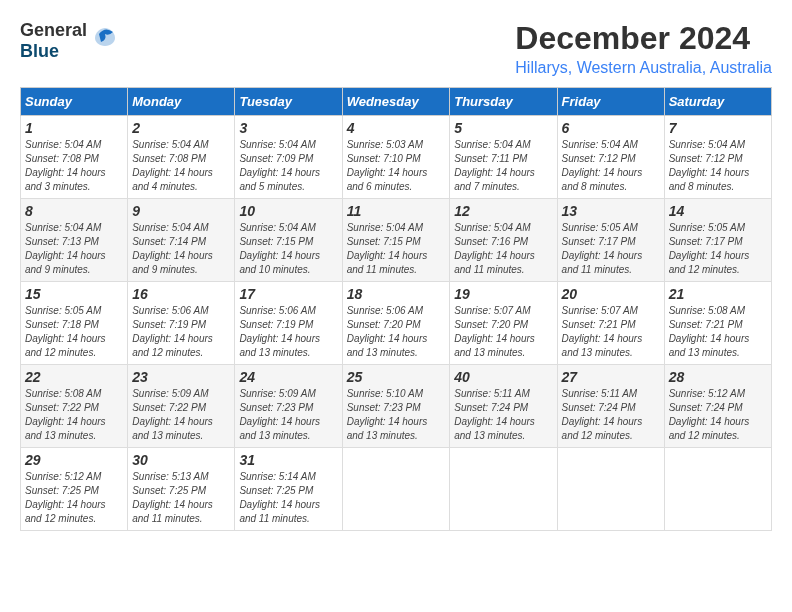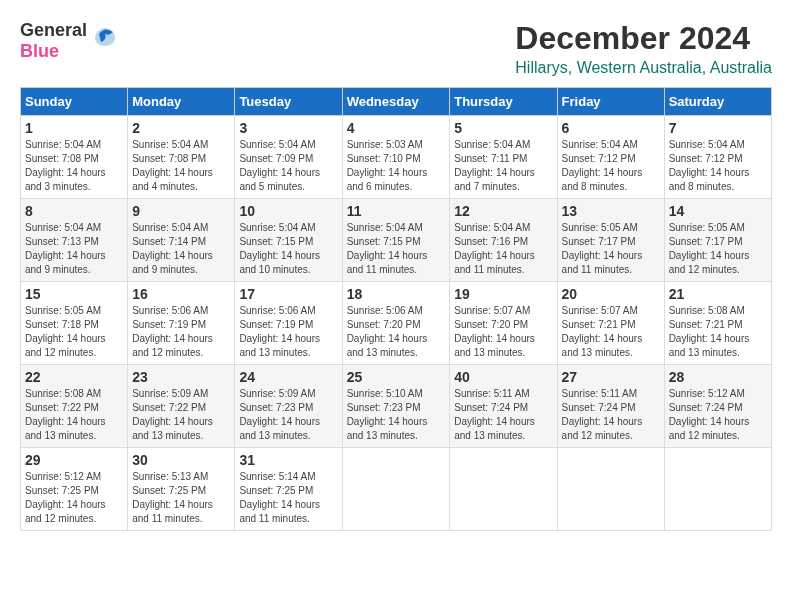--- a/index.html
+++ b/index.html
@@ -30,7 +30,7 @@
     .logo-text-blue {
       font-size: 18px;
       font-weight: bold;
-      color: #ec4899;
+      color: #0c4a6e;
     }
     .logo-bird {
       color: #1a6fc4;

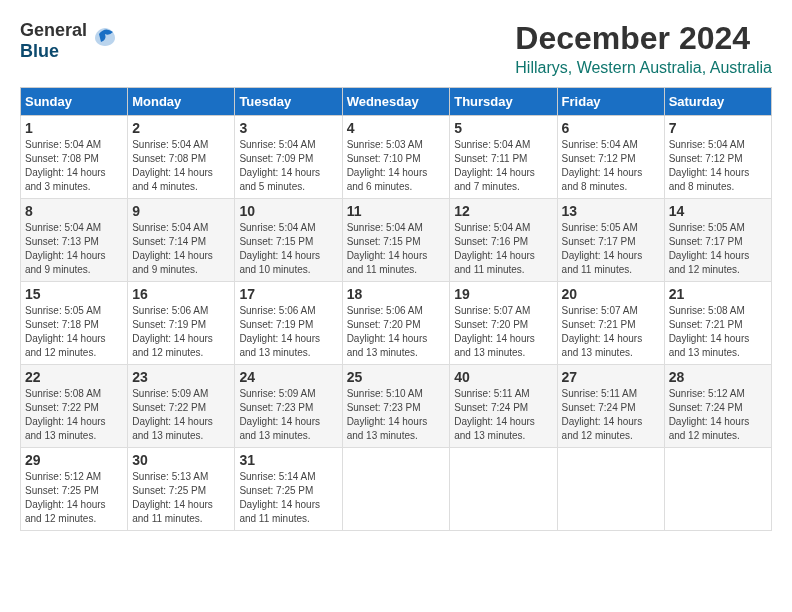--- a/index.html
+++ b/index.html
@@ -46,7 +46,7 @@
     }
     .subtitle {
       font-size: 16px;
-      color: #0f766e;
+      color: #3b82f6;
       margin-top: 2px;
     }
     .calendar {

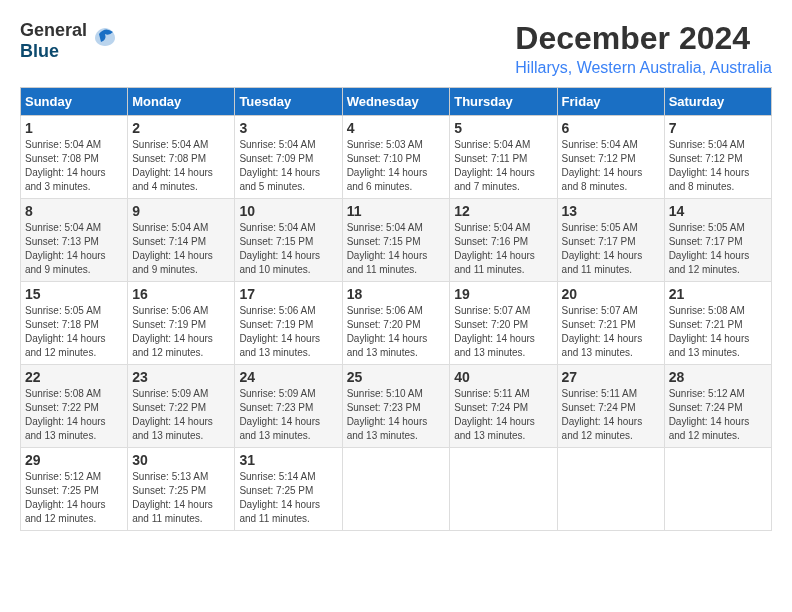--- a/index.html
+++ b/index.html
@@ -53,6 +53,7 @@
       width: 100%;
       border-collapse: collapse;
       font-size: 11px;
+      font-style: italic;
     }
     .calendar th {
       background-color: #1a6fc4;

